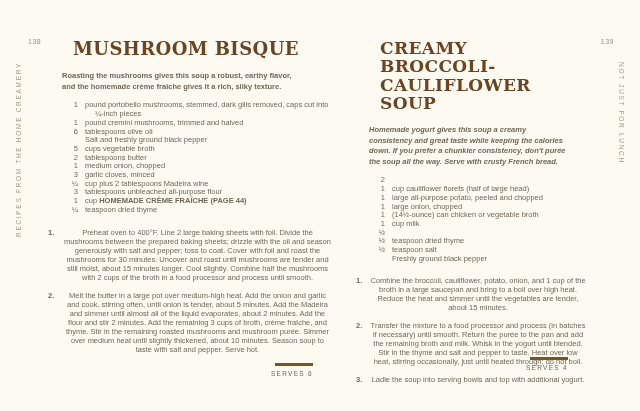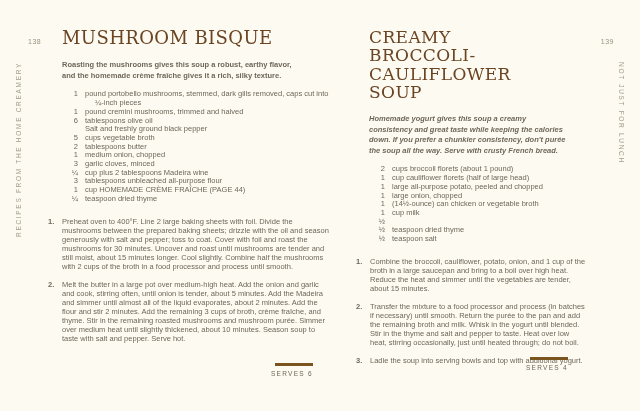--- a/index.html
+++ b/index.html
@@ -18,8 +18,8 @@
   .page-right{left:356px;width:230px;}
   .inner{margin-left:14px;}
   .page-right .inner{margin-left:13px;}
-  .title{font-family:"DejaVu Serif",serif;font-weight:normal;color:#6b4423;
-         font-size:18px;line-height:1.08;letter-spacing:.4px;margin:0;}
+  .title{font-family:"DejaVu Serif",serif;font-weight:bold;color:#6b4423;
+         font-size:18px;line-height:1.08;letter-spacing:.4px;margin:11px;}
   .page-right .title{width:185px;font-size:17px;}
   .intro{font-weight:bold;font-size:7.5px;line-height:10.5px;margin:13px 0 0;width:242px;}
   .page-right .intro{width:200px;font-style:italic;}

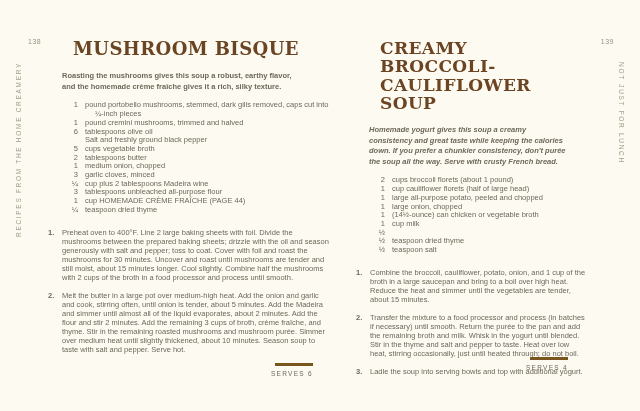--- a/index.html
+++ b/index.html
@@ -125,7 +125,6 @@
       <div class="ingredients" id="right-ingredients">
           <div class="ing-row">
             <span class="qty">2</span>
-            <span class="itext"><span>cups broccoli florets (about 1 pound)</span></span>
           </div>
           <div class="ing-row">
             <span class="qty">1</span>

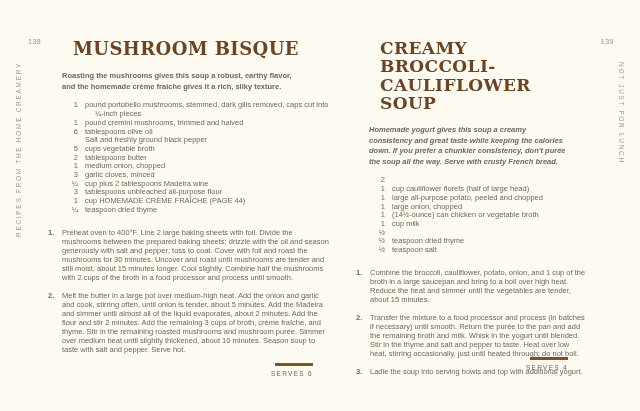--- a/index.html
+++ b/index.html
@@ -27,7 +27,7 @@
   .ing-row{display:flex;font-size:7.5px;line-height:8.7px;}
   .qty{flex:0 0 16px;text-align:right;margin-right:7px;}
   .itext{flex:1;padding-left:10px;text-indent:-10px;}
-  .bold-ref{font-weight:normal;}
+  .bold-ref{font-weight:bold;}
   .steps{margin-top:13px;}
   .step{display:flex;font-size:7.5px;line-height:9px;margin-bottom:9px;}
   .stepnum{flex:0 0 9px;margin-right:5px;font-weight:bold;}

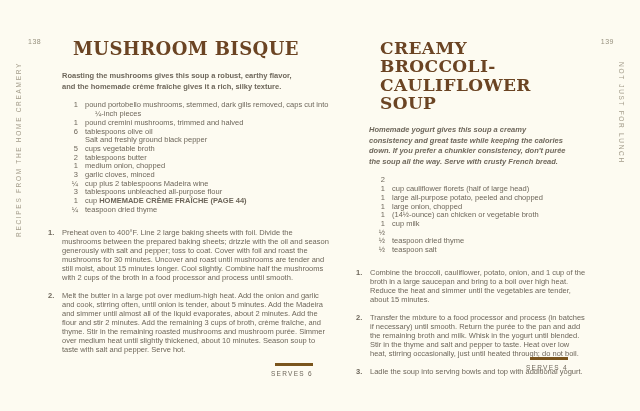--- a/index.html
+++ b/index.html
@@ -31,7 +31,7 @@
   .steps{margin-top:13px;}
   .step{display:flex;font-size:7.5px;line-height:9px;margin-bottom:9px;}
   .stepnum{flex:0 0 9px;margin-right:5px;font-weight:bold;}
-  .steptext{flex:1;}
+  .steptext{flex:1;text-align:center;}
   
   .serves{position:absolute;text-align:right;}
   .page-left .serves{right:20px;top:335px;}

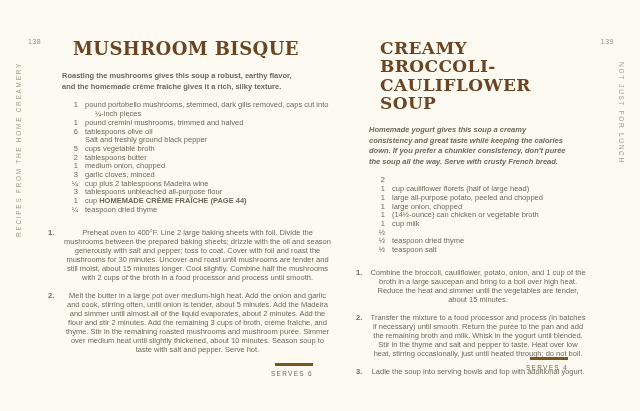--- a/index.html
+++ b/index.html
@@ -157,6 +157,10 @@
             <span class="qty">½</span>
             <span class="itext"><span>teaspoon salt</span></span>
           </div>
+          <div class="ing-row">
+            <span class="qty"></span>
+            <span class="itext"><span>Freshly ground black pepper</span></span>
+          </div>
         </div>
     </div>
     <div class="steps" id="right-steps">

